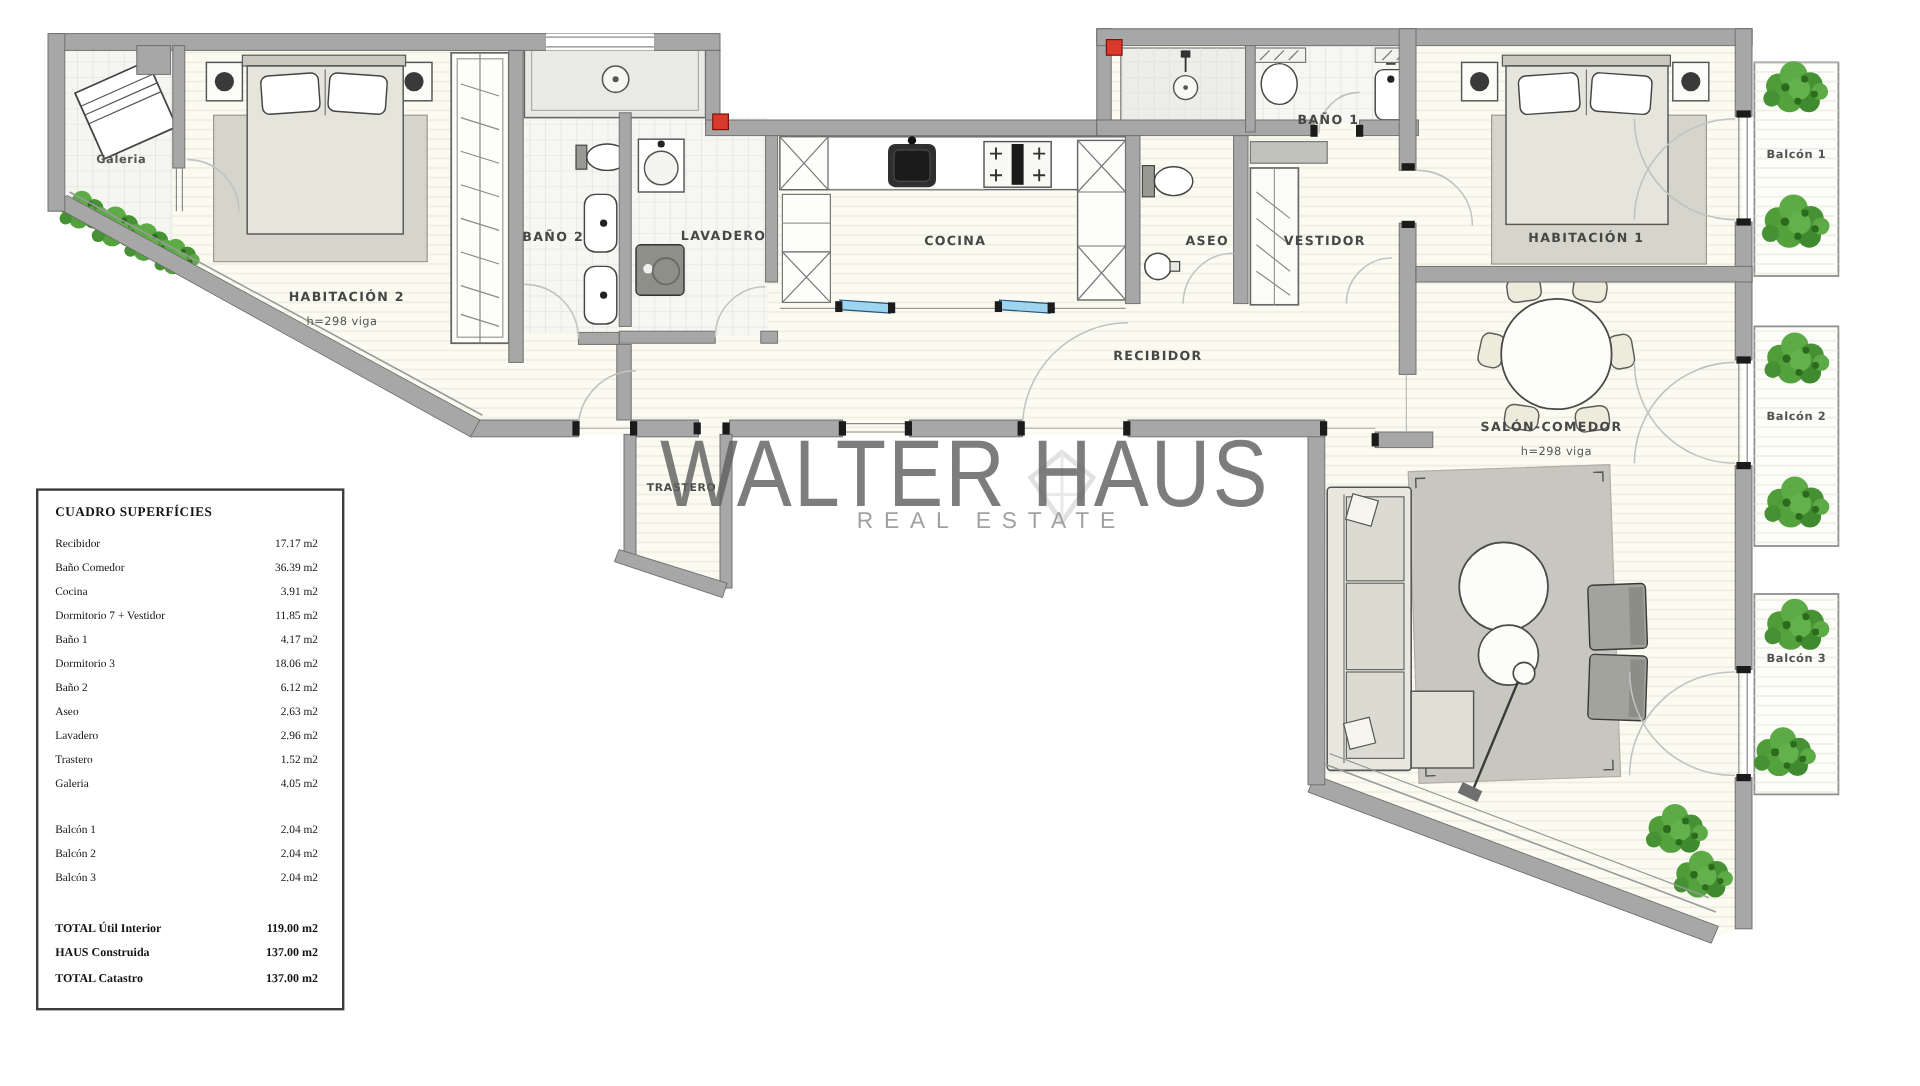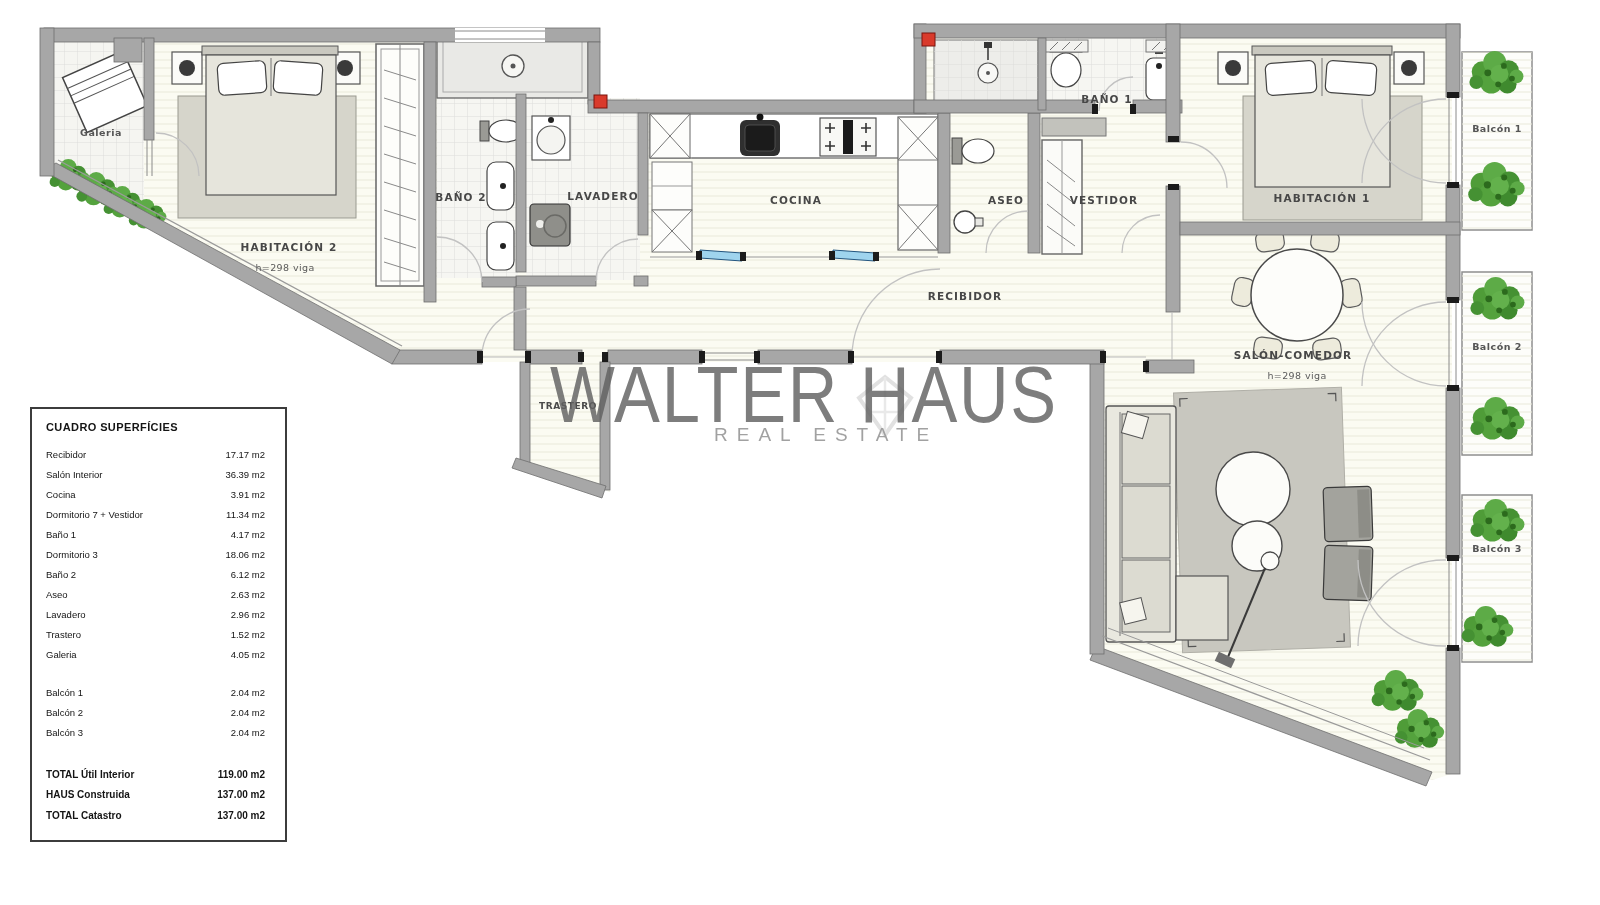--- a/index.html
+++ b/index.html
@@ -26,7 +26,7 @@
   
   #surface-table{position:absolute;left:30px;top:407px;width:257px;z-index:3;box-sizing:border-box;
                  background:#ffffff;border:2px solid #3c3c3c;padding:12px 20px 14px 14px;
-                 font-family:Liberation Sans, sans-serif;color:#141414;}
+                 font-family:Liberation Serif, serif;color:#141414;}
   .st-title{font-size:11px;font-weight:bold;letter-spacing:.4px;margin-bottom:11px;}
   .st-row{display:flex;justify-content:space-between;align-items:center;height:20px;font-size:9.5px;}
   .st-row .val{text-align:right;}

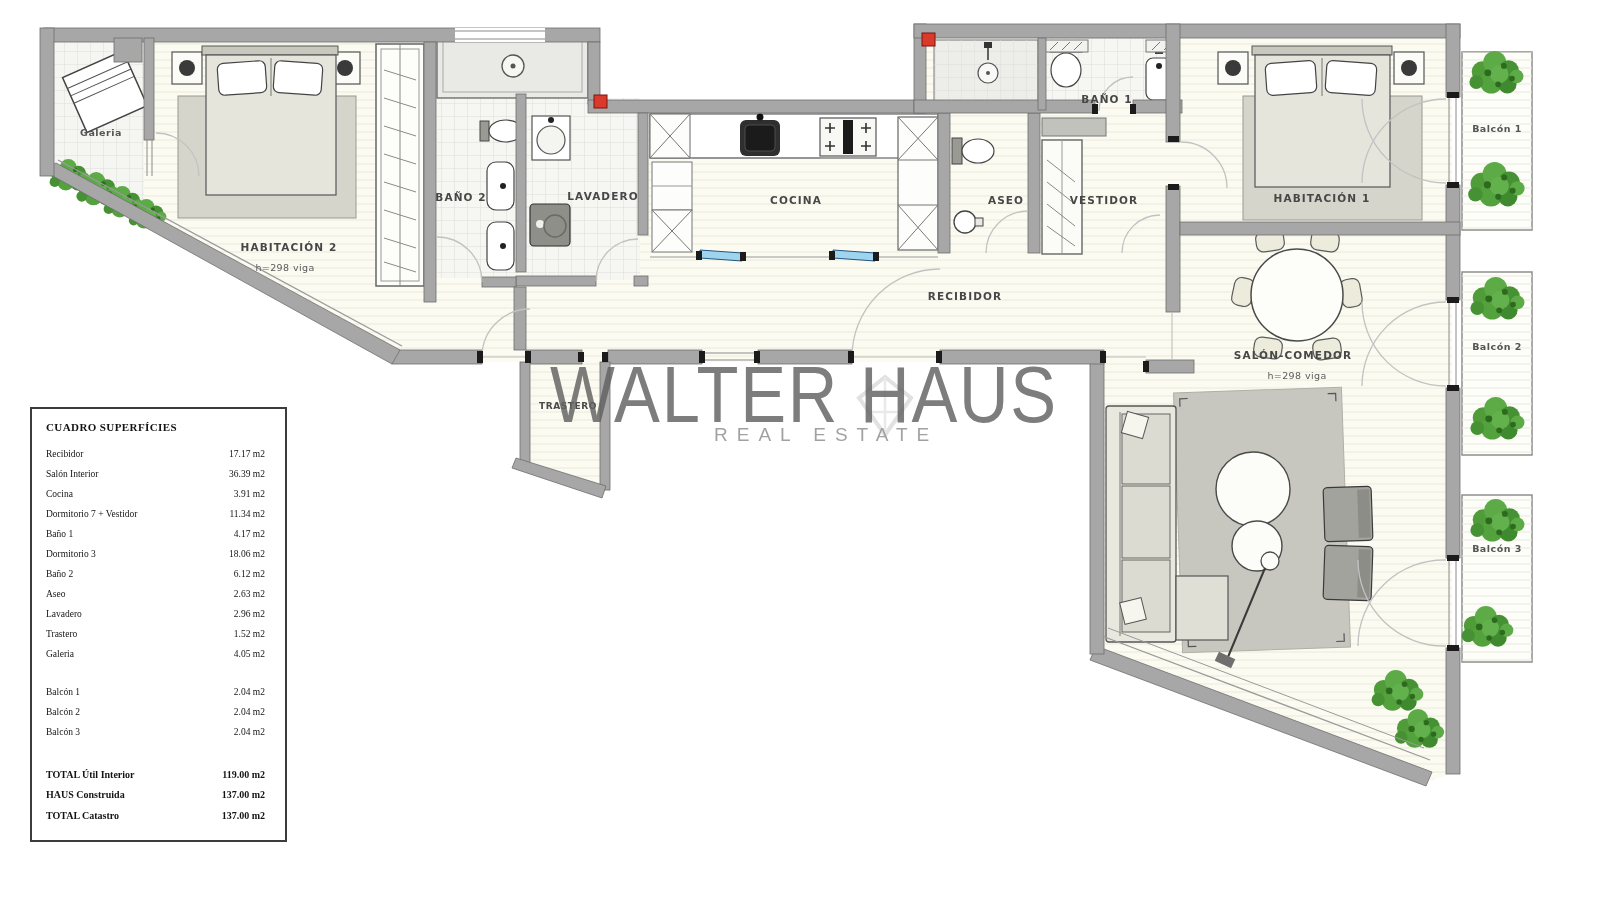--- a/index.html
+++ b/index.html
@@ -415,7 +415,7 @@
         <span class="val">17.17 m2</span>
       </div>
   <div class="st-row">
-        <span>Salón Interior</span>
+        <span>Baño Comedor</span>
         <span class="val">36.39 m2</span>
       </div>
   <div class="st-row">

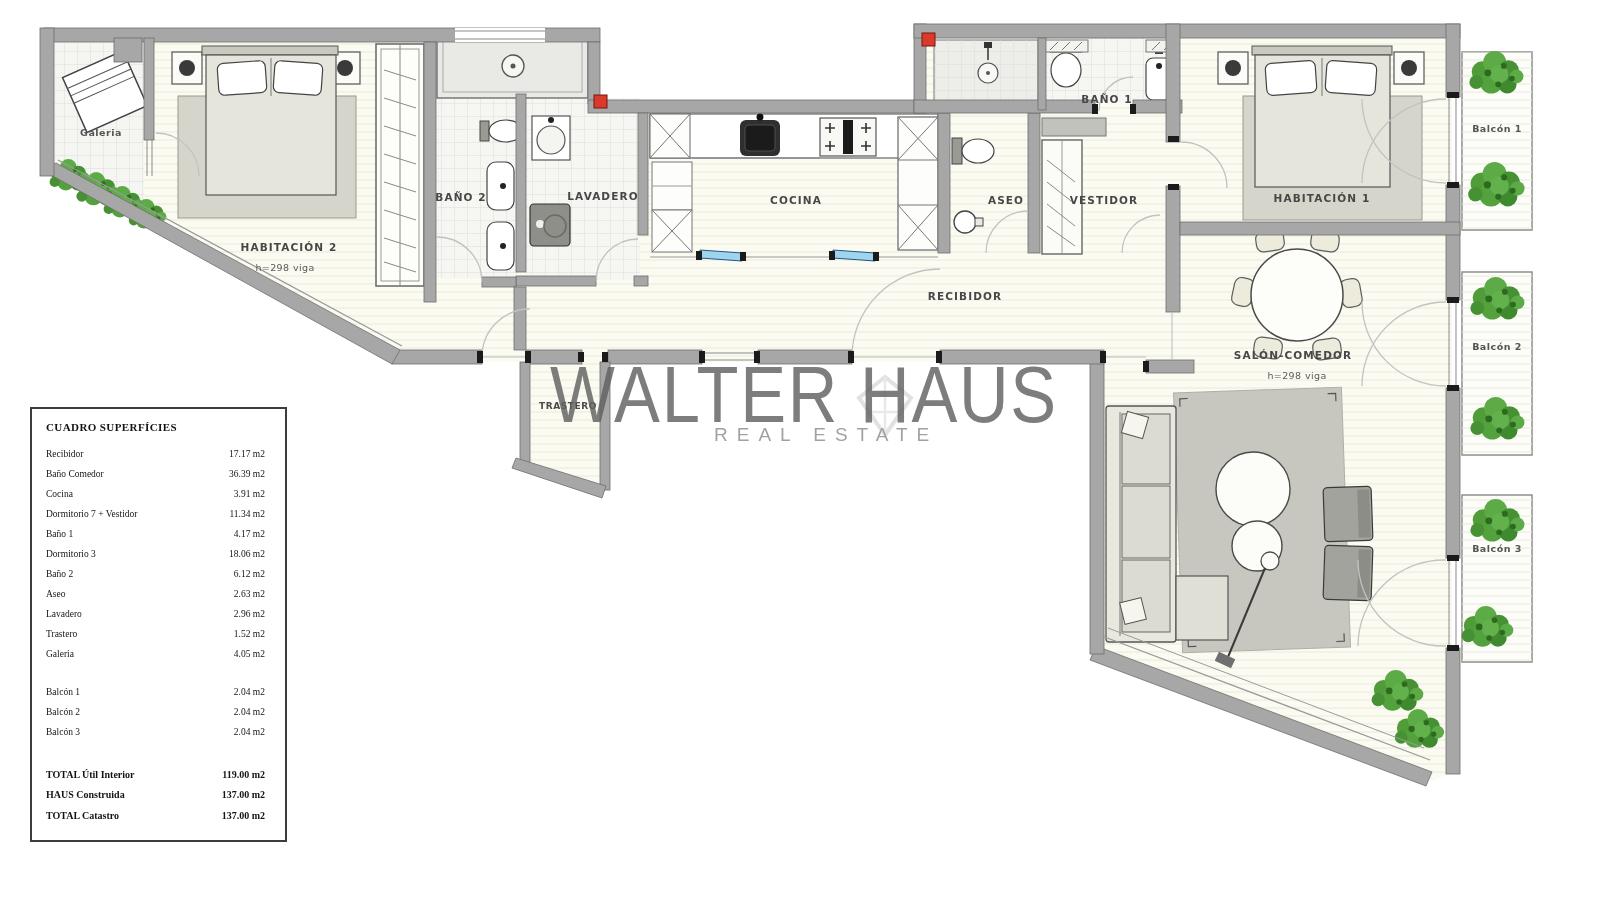--- a/index.html
+++ b/index.html
@@ -424,7 +424,7 @@
       </div>
   <div class="st-row">
         <span>Dormitorio 7 + Vestidor</span>
-        <span class="val">11.34 m2</span>
+        <span class="val">11.85 m2</span>
       </div>
   <div class="st-row">
         <span>Baño 1</span>

